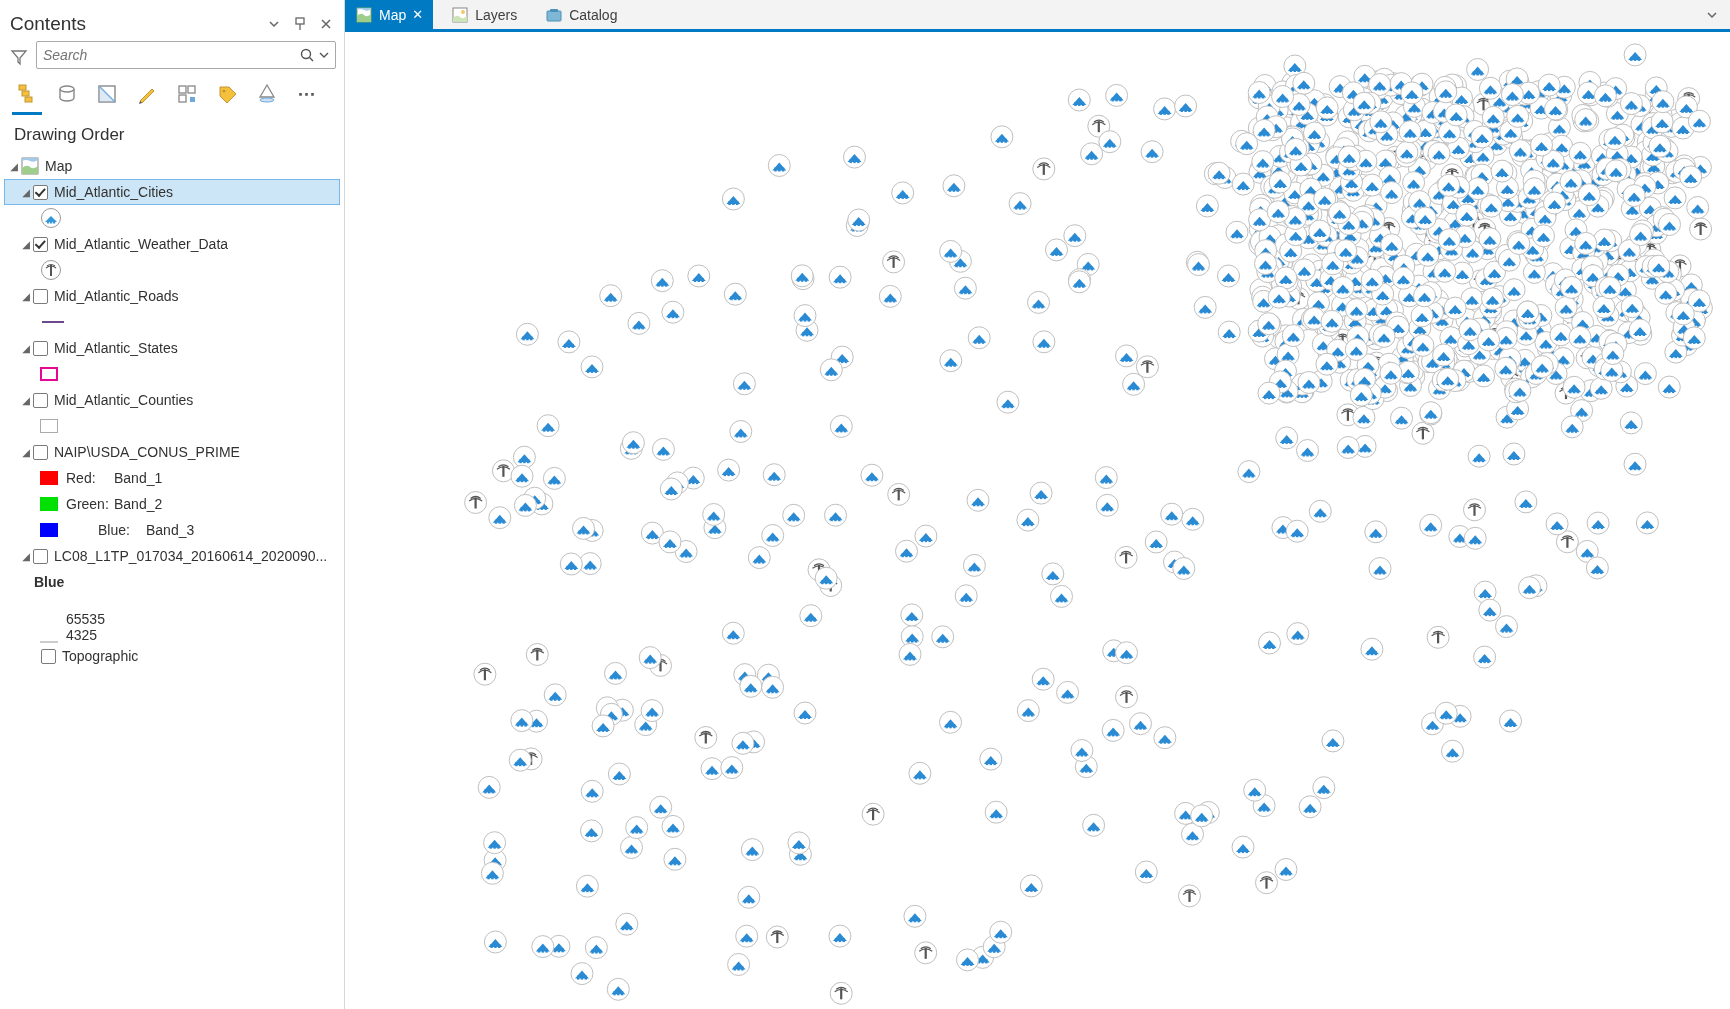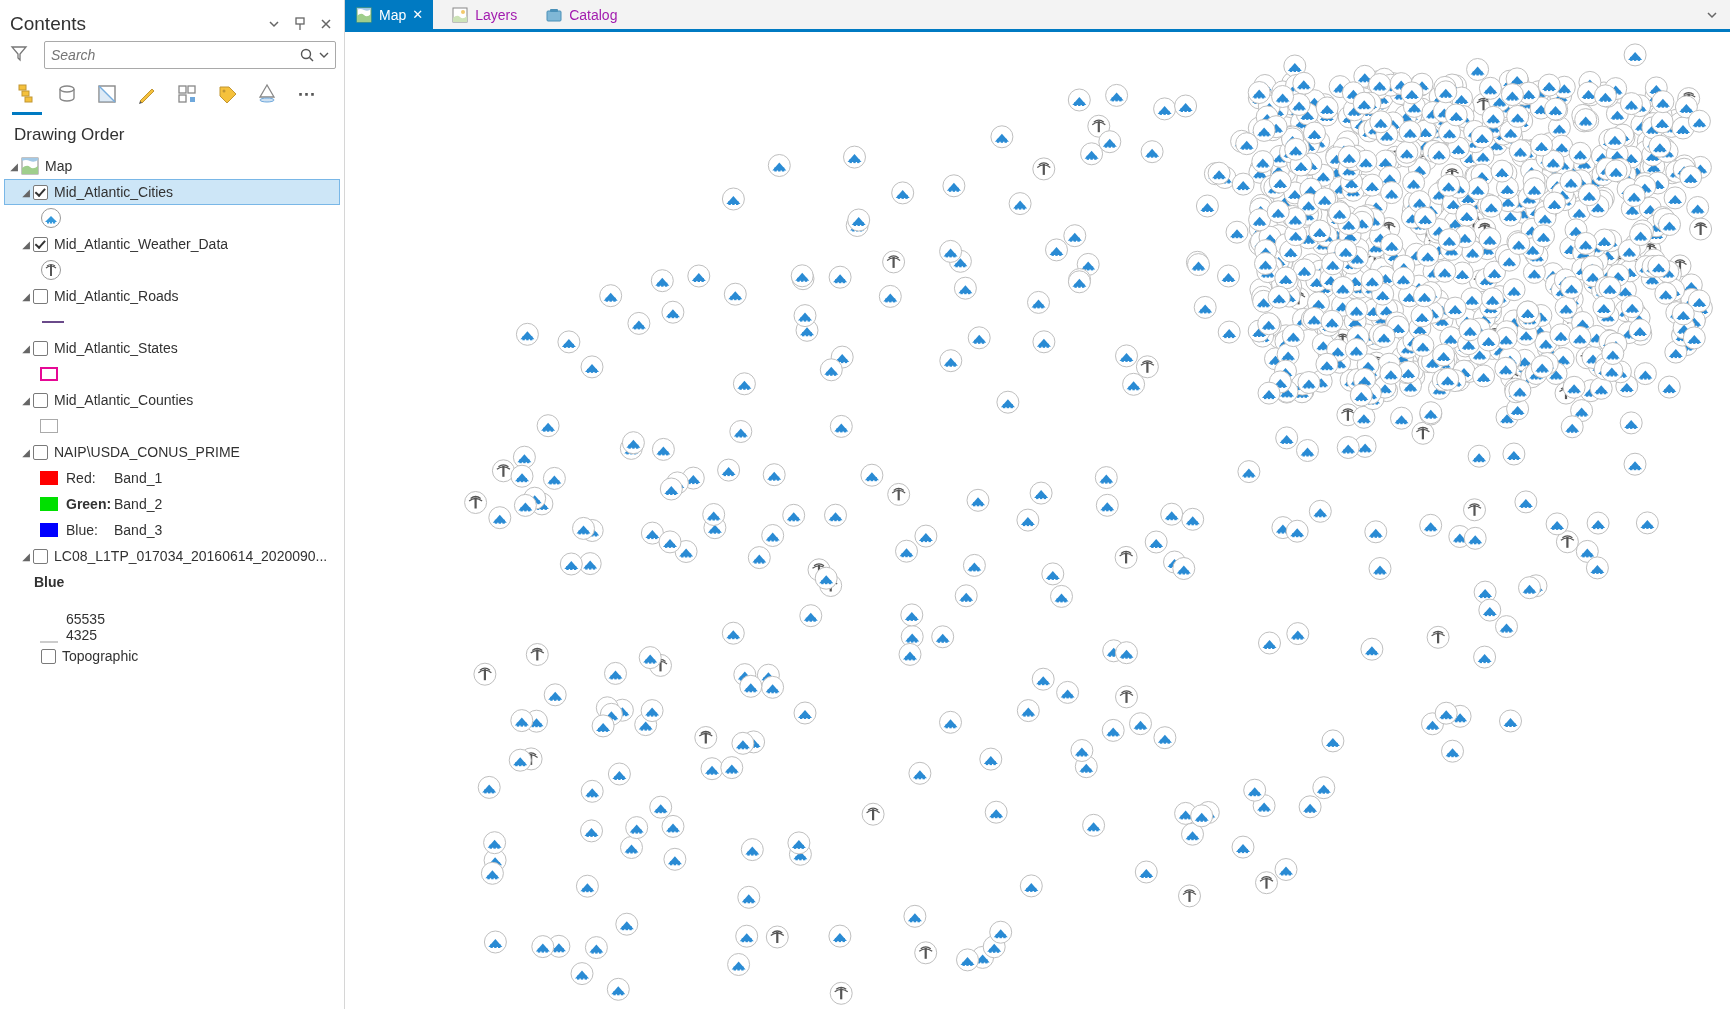--- a/index.html
+++ b/index.html
@@ -32,7 +32,7 @@
 .sym-block { width:18px; height:14px; margin-right:8px; flex-shrink:0;}
 .map-area { flex:1; display:flex; flex-direction:column; position:relative; }
 .tabbar { display:flex; align-items:center; height:32px; border-bottom:3px solid #007ac2; background:#f3f3f3; padding-left:0; gap:8px;}
-.tab { display:flex; align-items:center; gap:6px; padding:0 10px; height:32px; cursor:pointer; color:#a21caf; }
+.tab { display:flex; align-items:center; gap:6px; padding:0 10px; height:32px; cursor:pointer; color:#404040; }
 .tab.active { background:#007ac2; color:#fff; }
 .tab .close { font-size:13px; }
 .tabbar .spacer { flex:1; }

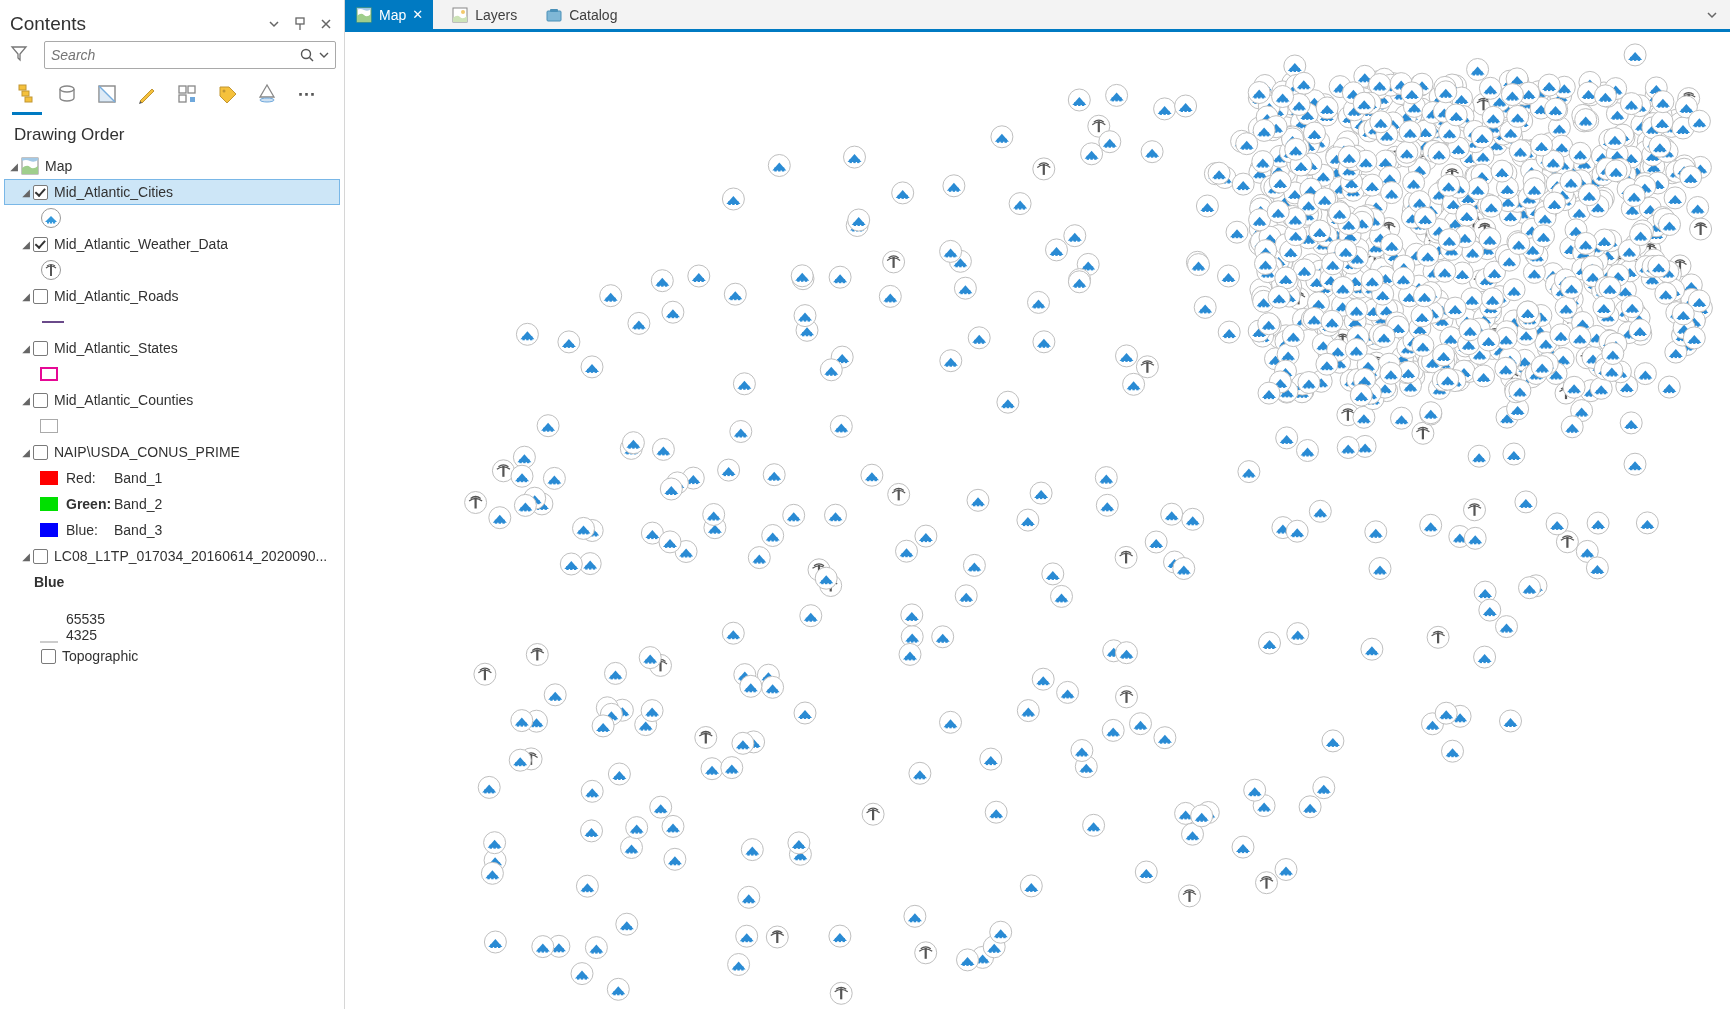--- a/index.html
+++ b/index.html
@@ -10,7 +10,7 @@
 .sidebar-title { font-size: 19px; font-weight: 400; }
 .sidebar-header-controls { display: flex; gap: 6px; }
 .hc-btn { width: 20px; height: 20px; display: flex; align-items: center; justify-content: center; cursor: pointer; }
-.searchbar-row { display: flex; align-items: flex-start; gap: 14px; padding: 4px 8px 8px 8px; }
+.searchbar-row { display: flex; align-items: flex-end; gap: 6px; padding: 4px 8px 8px 8px; }
 .searchbar { flex: 1; display: flex; align-items: center; border: 1px solid #a9a9a9; border-radius: 2px; height: 28px; padding: 0 6px; }
 .searchbar input { border: none; outline: none; flex: 1; font-size: 14px; font-style: italic; color: #888; background: transparent; }
 .searchbar .mag { color: #555; margin-right: 4px; }

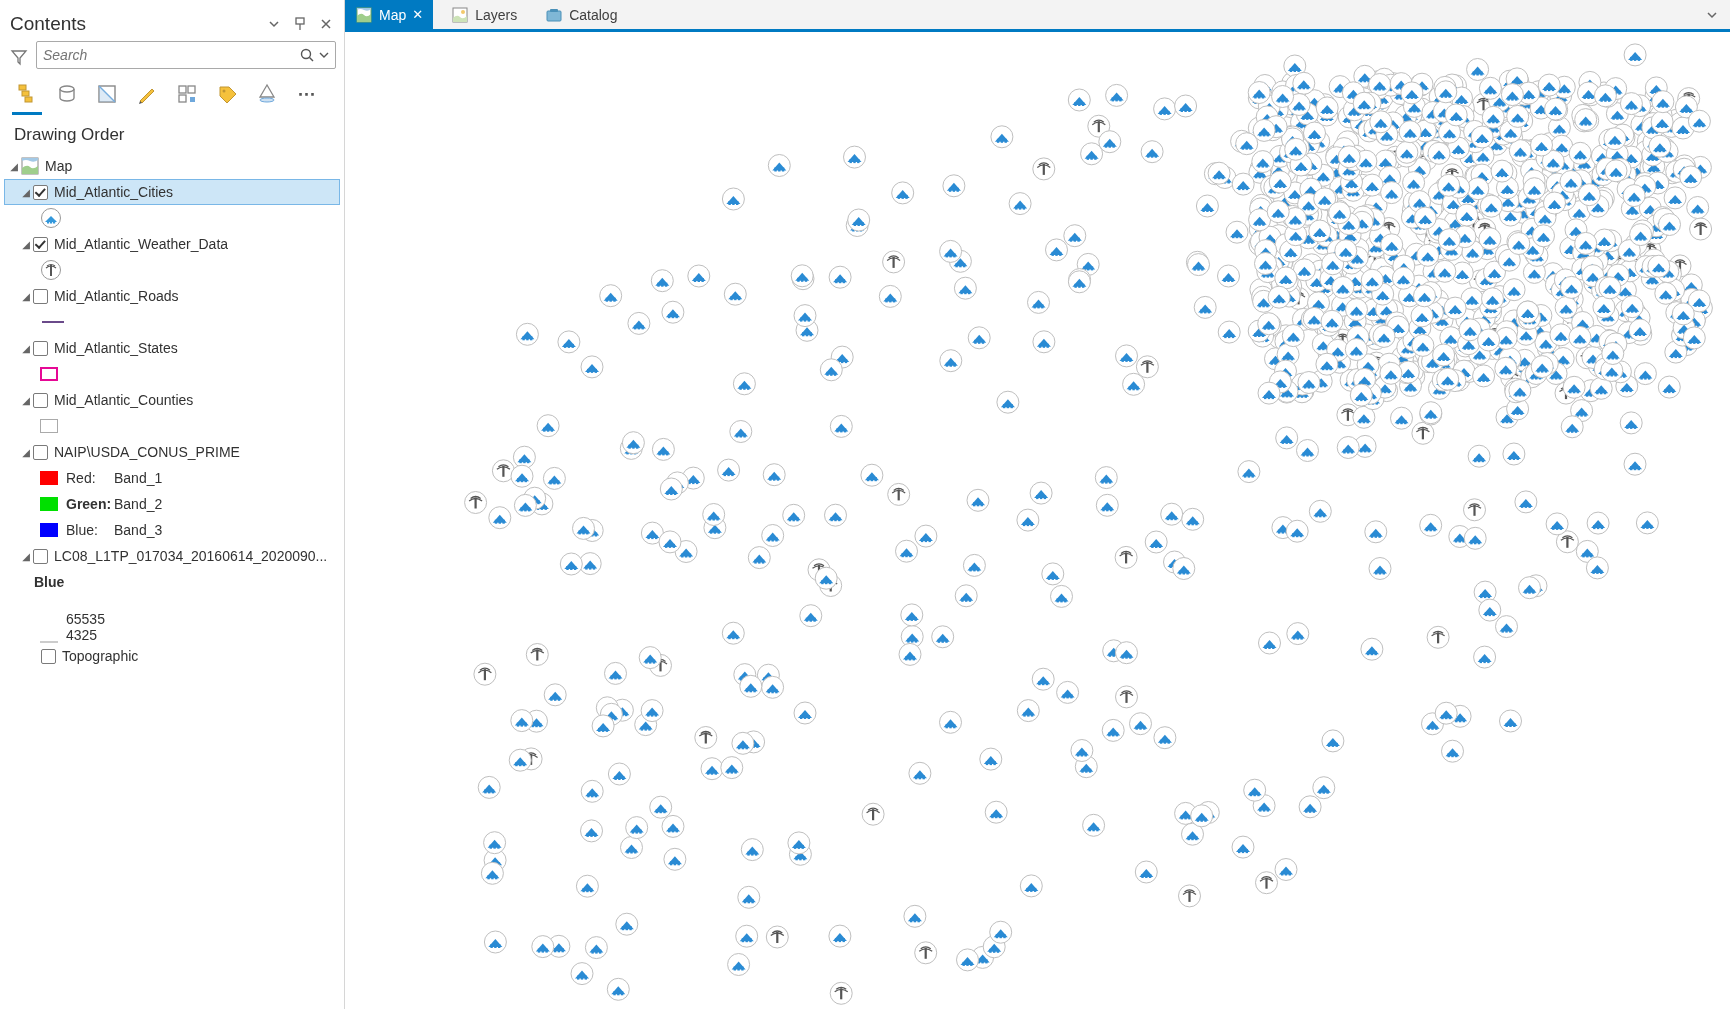--- a/index.html
+++ b/index.html
@@ -242,7 +242,7 @@
           <div class="sym-row">
             <span class="indent" style="width:36px"></span>
             <span class="sym-block" style="background:#00e000;"></span>
-            <span style="min-width:48px;font-weight:bold;">Green:</span>
+            <span style="min-width:48px;">Green:</span>
             <span>Band_2</span>
           </div>
           <div class="sym-row">

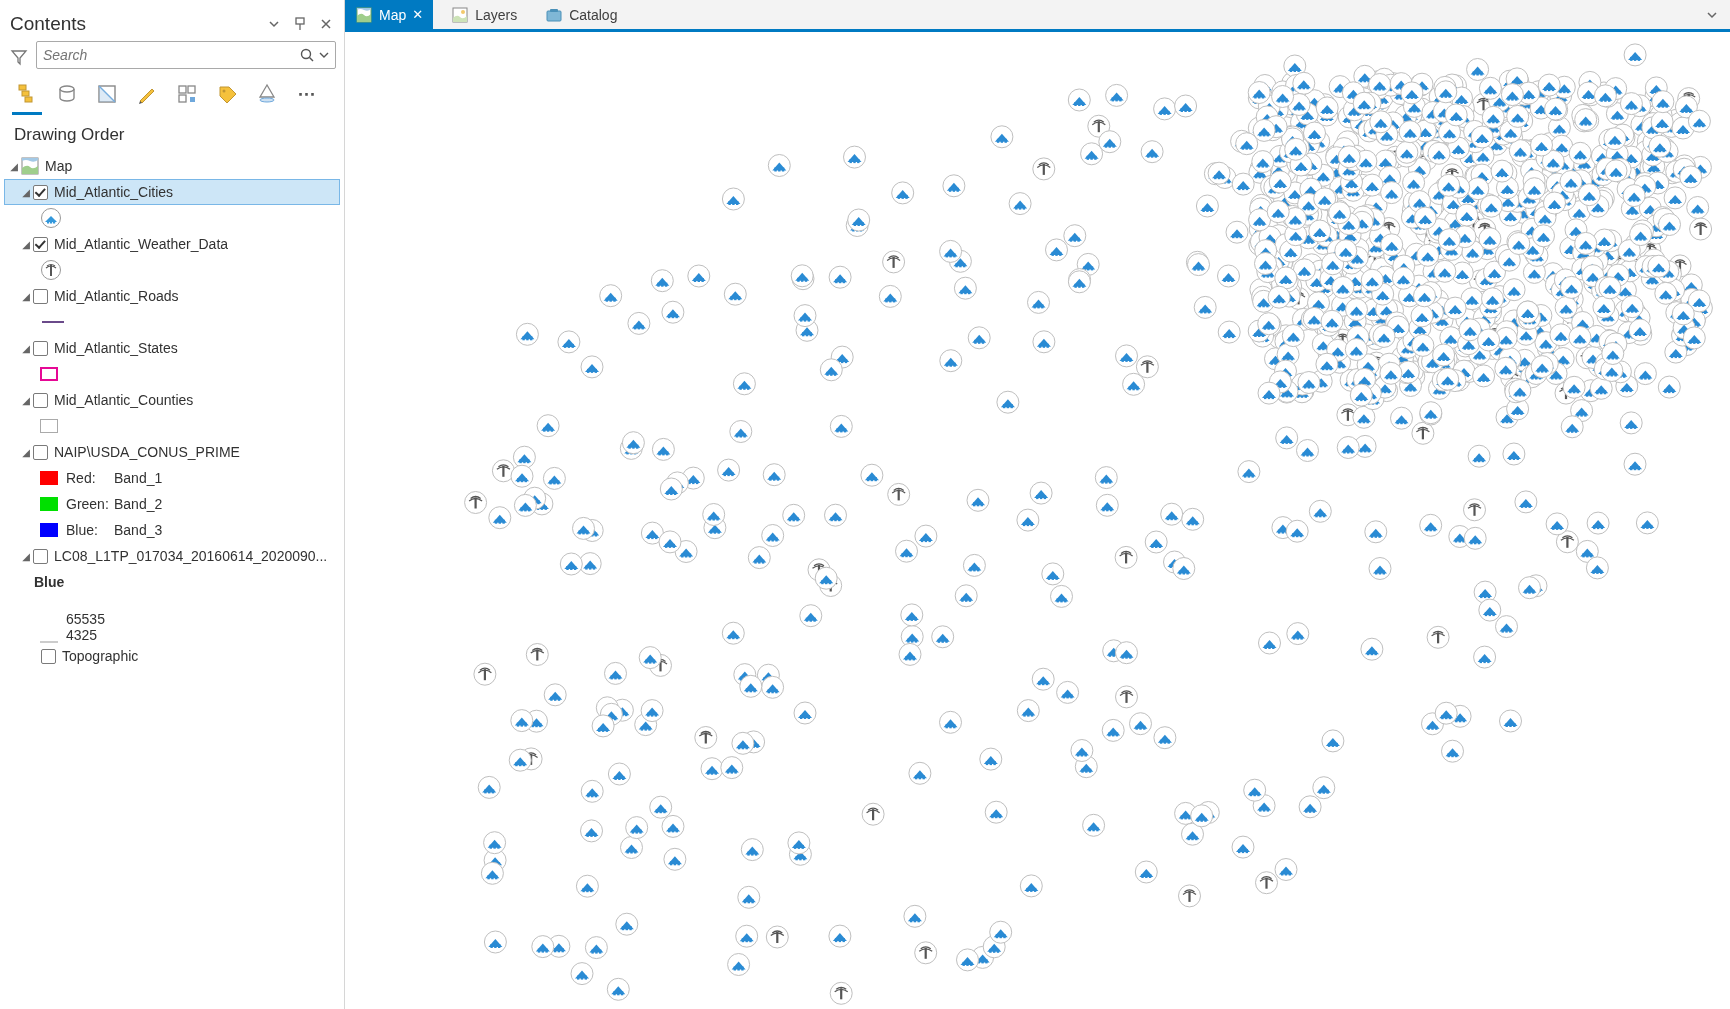--- a/index.html
+++ b/index.html
@@ -248,7 +248,7 @@
           <div class="sym-row">
             <span class="indent" style="width:36px"></span>
             <span class="sym-block" style="background:#0000ff;"></span>
-            <span style="min-width:48px;">Blue:</span>
+            <span style="min-width:48px;margin-left:32px;">Blue:</span>
             <span>Band_3</span>
           </div>
         </div>

